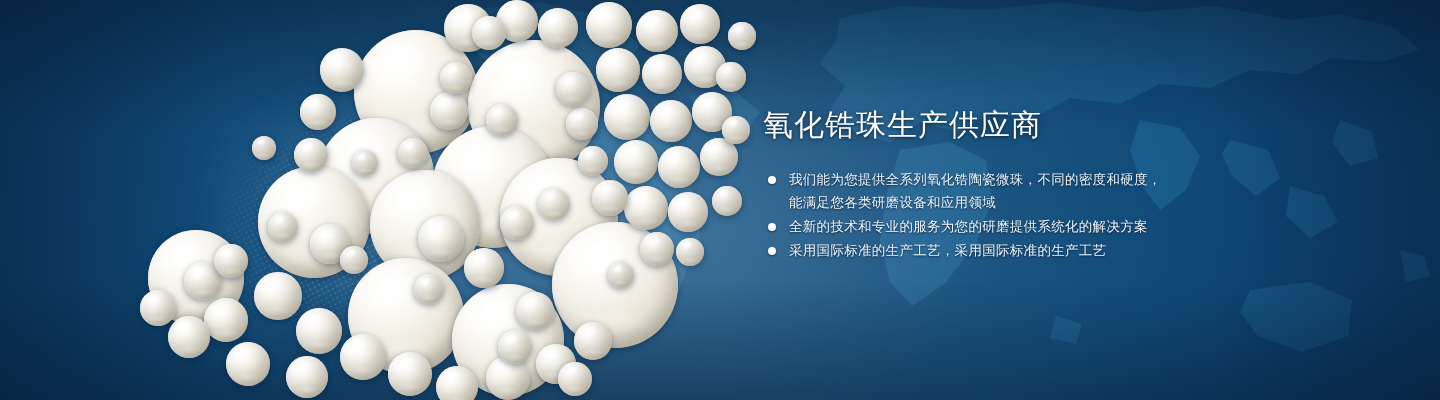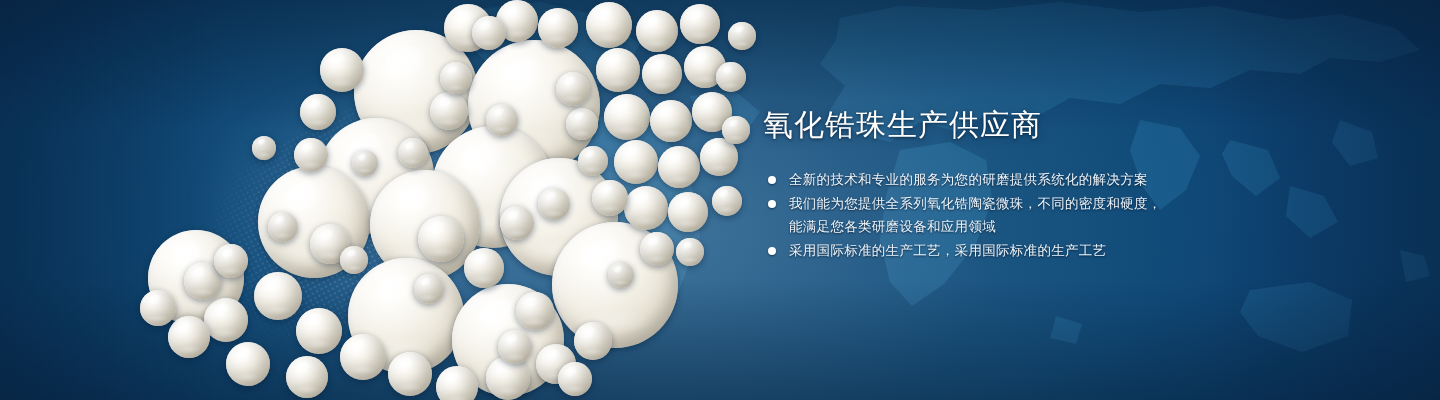--- a/index.html
+++ b/index.html
@@ -271,13 +271,13 @@
 
       <li class="bullet">
         <span class="dot"></span>
-        <span>全新的技术和专业的服务为您的研磨提供系统化的解决方案</span>
+        <span>我们能为您提供全系列氧化锆陶瓷微珠，不同的密度和硬度，</span>
+        <span class="line2">能满足您各类研磨设备和应用领域</span>
       </li>
 
       <li class="bullet">
         <span class="dot"></span>
-        <span>我们能为您提供全系列氧化锆陶瓷微珠，不同的密度和硬度，</span>
-        <span class="line2">能满足您各类研磨设备和应用领域</span>
+        <span>全新的技术和专业的服务为您的研磨提供系统化的解决方案</span>
       </li>
 
       <li class="bullet">

